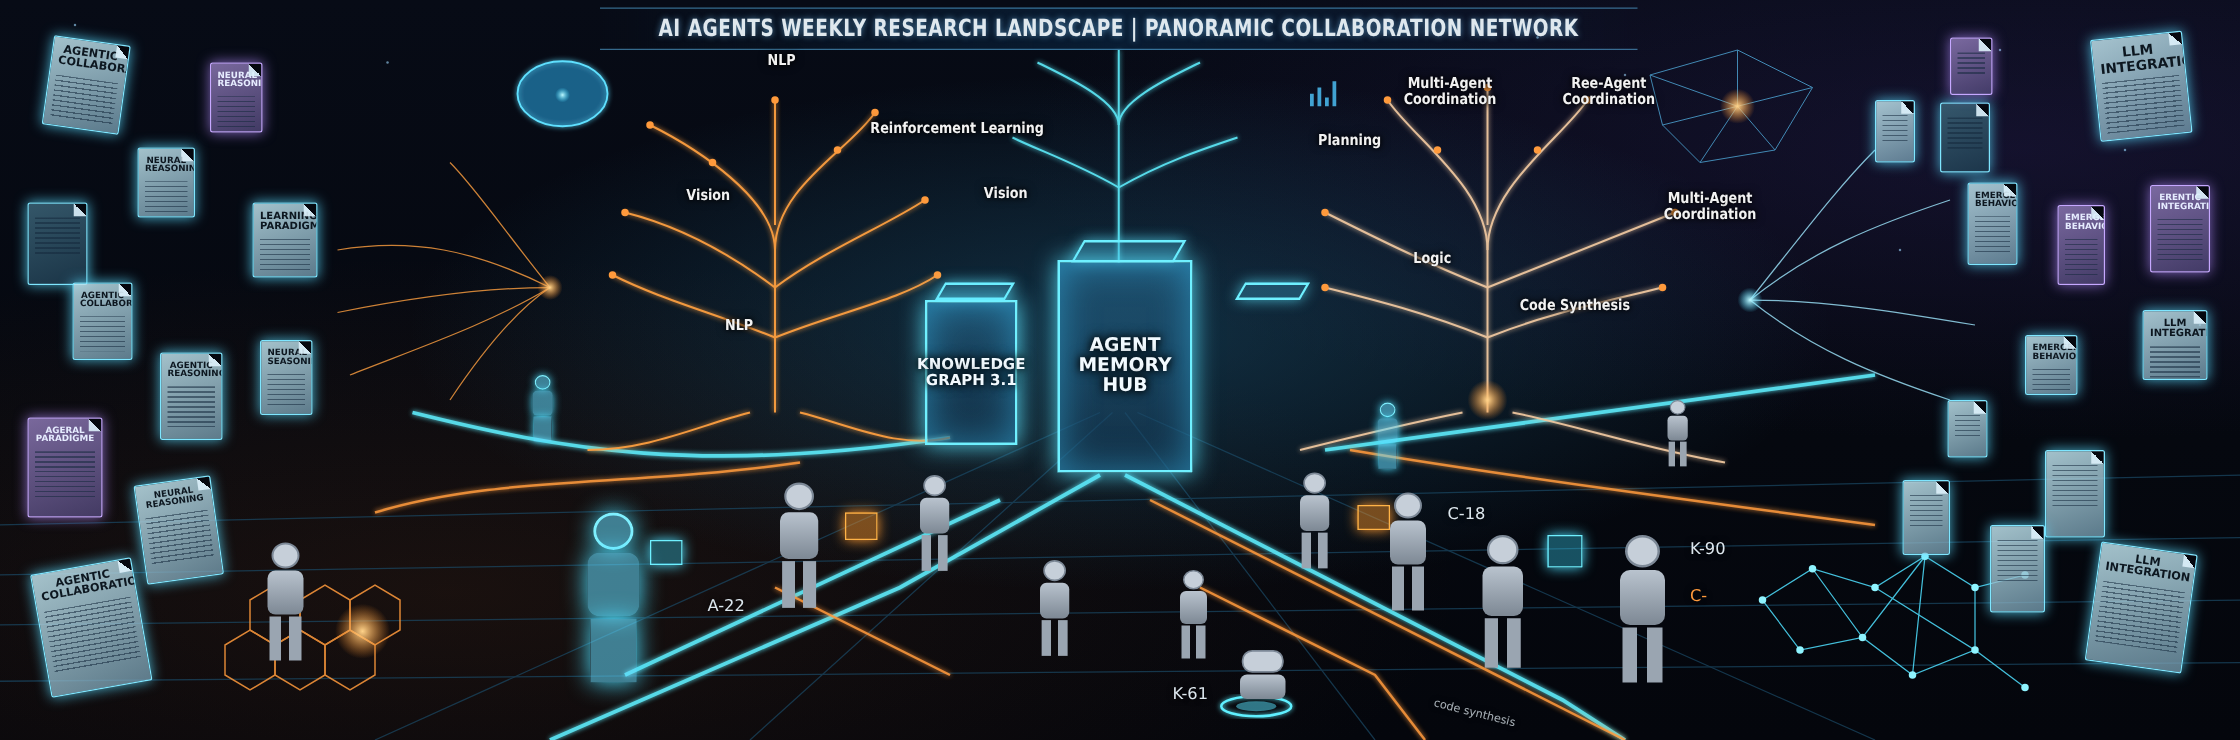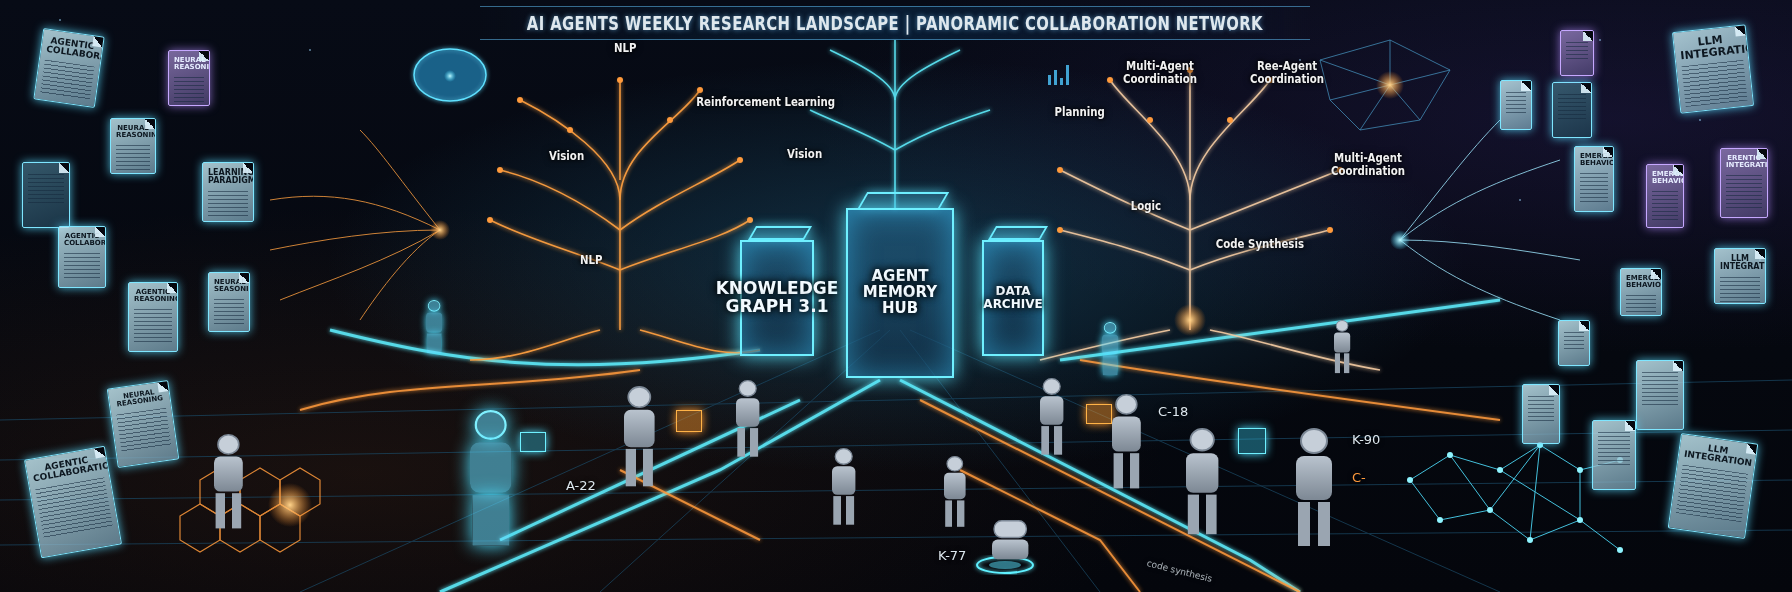--- a/index.html
+++ b/index.html
@@ -343,7 +343,7 @@
 
   <div class="cube-top" style="left:752px;top:226px;width:56px;height:14px;"></div>
   <div class="cube" style="left:740px;top:240px;width:74px;height:116px;">
-    <div class="cube-label" style="font-size:17px;">KNOWLEDGE
+    <div class="cube-label" style="font-size:12px;">KNOWLEDGE
 GRAPH 3.1</div>
   </div>
   <div class="cube-top" style="left:862px;top:192px;width:82px;height:18px;"></div>

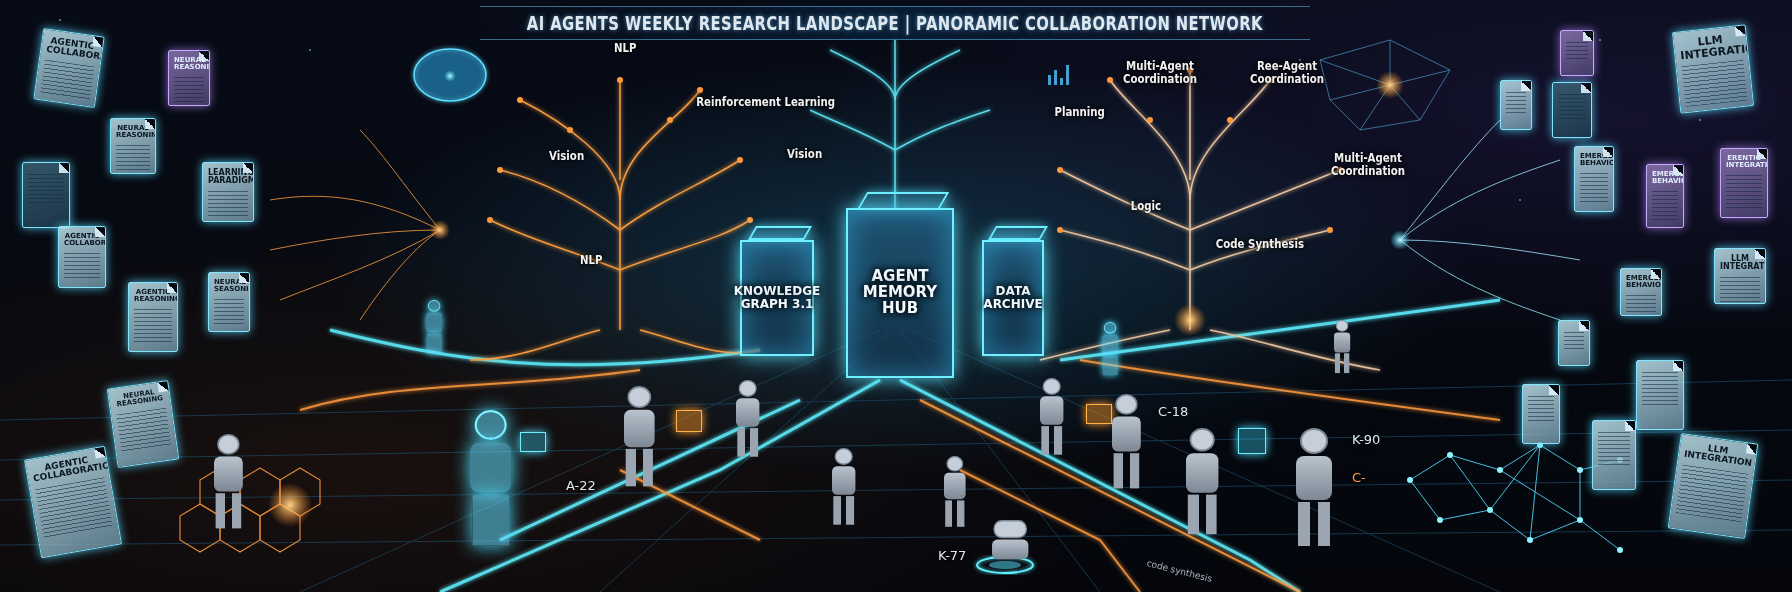--- a/index.html
+++ b/index.html
@@ -353,10 +353,6 @@
 HUB</div>
   </div>
   <div class="cube-top" style="left:992px;top:226px;width:52px;height:14px;"></div>
-  <div class="cube" style="left:982px;top:240px;width:62px;height:116px;">
-    <div class="cube-label" style="font-size:12px;">DATA
-ARCHIVE</div>
-  </div>
 
   <div class="robot holo" style="left:470px;top:410px;transform:scale(2.3);transform-origin:top left;">
     <div class="head"></div>

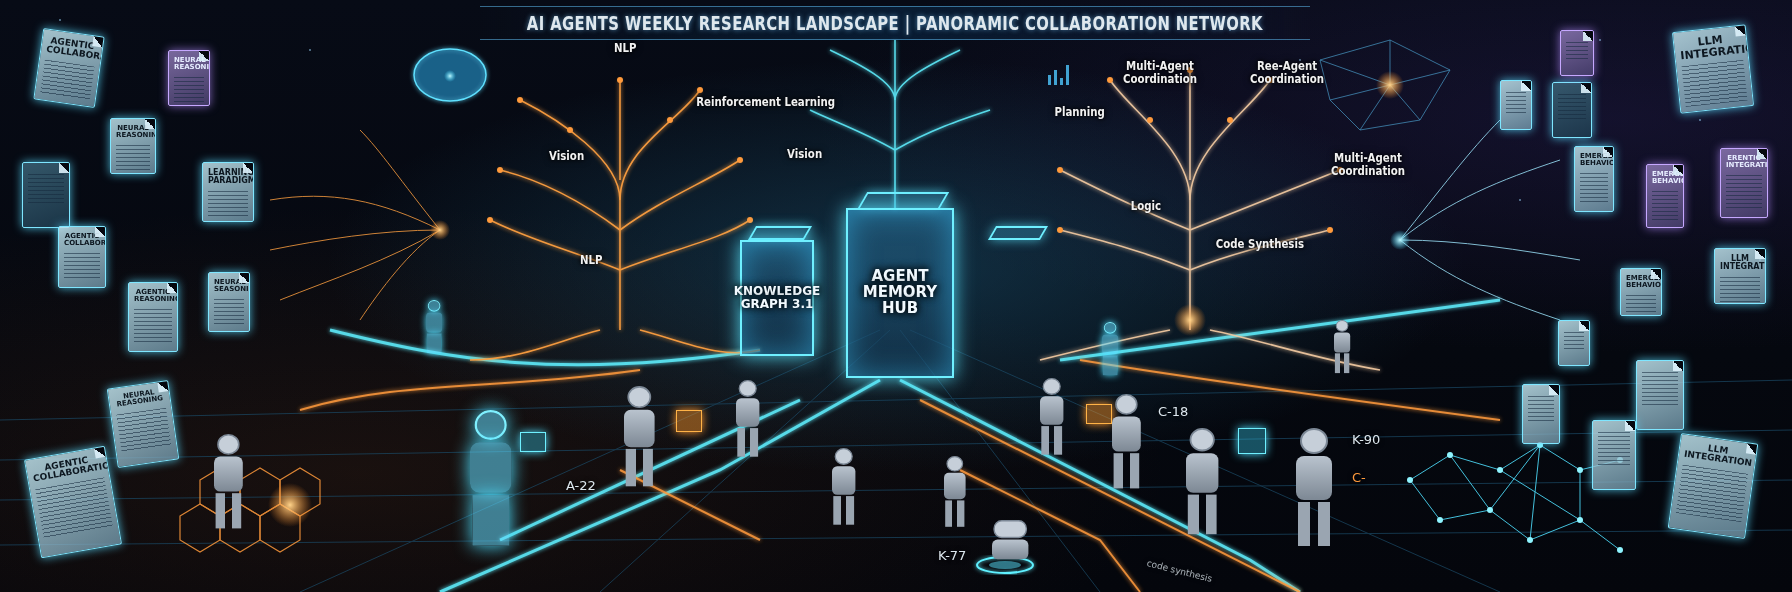--- a/index.html
+++ b/index.html
@@ -270,6 +270,10 @@
     <div class="doc-title" style="font-size:7px">Neural Seasoning</div>
       <div class="doc-lines"></div>
   </div>
+  <div class="doc purple" style="left:22px;top:334px;width:60px;height:80px;">
+    <div class="doc-title" style="font-size:7px">Ageral Paradigme</div>
+      <div class="doc-lines"></div>
+  </div>
   <div class="doc" style="left:112px;top:384px;width:62px;height:80px;transform:rotate(-8deg);">
     <div class="doc-title" style="font-size:7px">Neural Reasoning</div>
       <div class="doc-lines"></div>

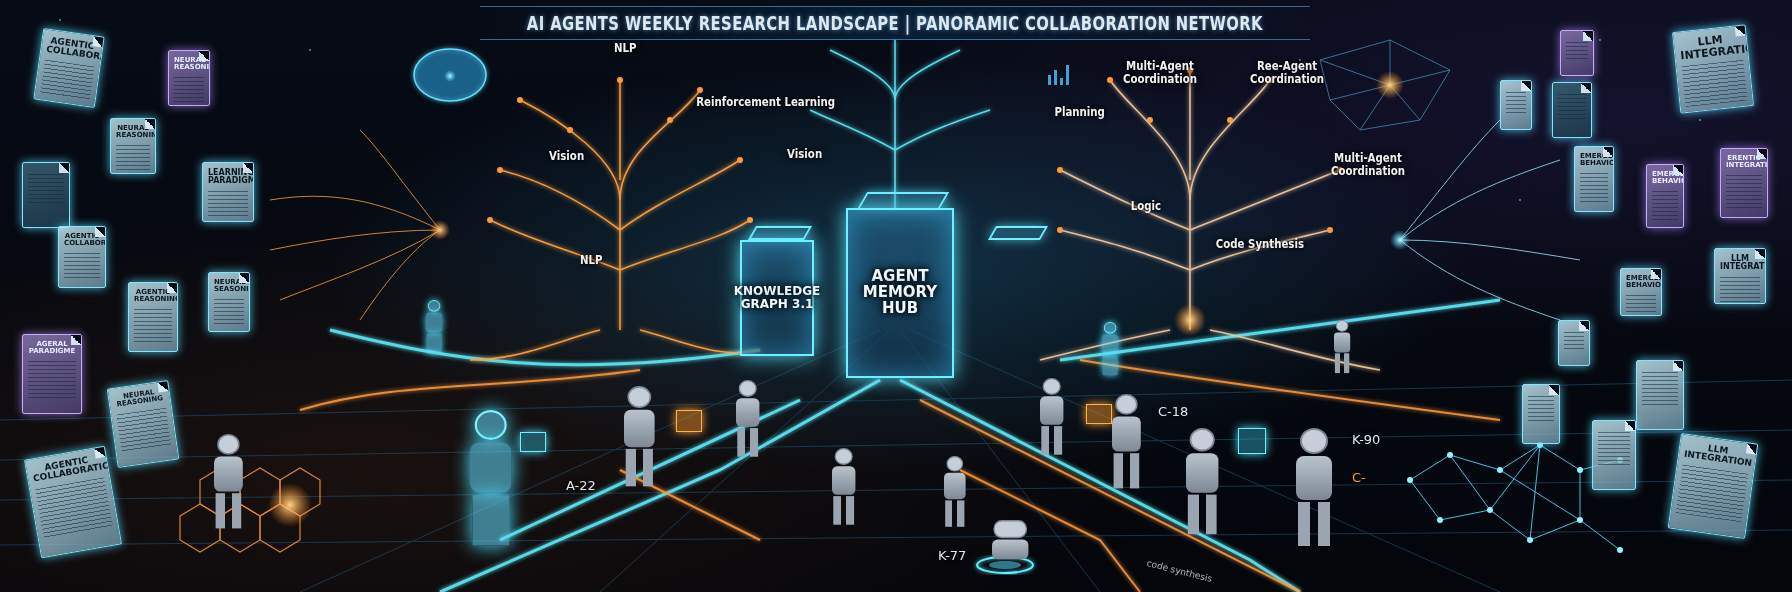--- a/index.html
+++ b/index.html
@@ -434,7 +434,7 @@
 
   <div class="agent-tag" style="left:566px;top:478px;">A-22</div>
   <div class="agent-tag" style="left:1158px;top:404px;">C-18</div>
-  <div class="agent-tag" style="left:938px;top:548px;">K-77</div>
+  <div class="agent-tag" style="left:938px;top:548px;">K-61</div>
   <div class="agent-tag" style="left:1352px;top:432px;">K-90</div>
   <div class="agent-tag" style="left:1352px;top:470px;color:#ff9a3c;">C-</div>
   <div class="agent-tag" style="left:1146px;top:566px;font-size:9px;transform:rotate(14deg);opacity:0.75;">code synthesis</div>

